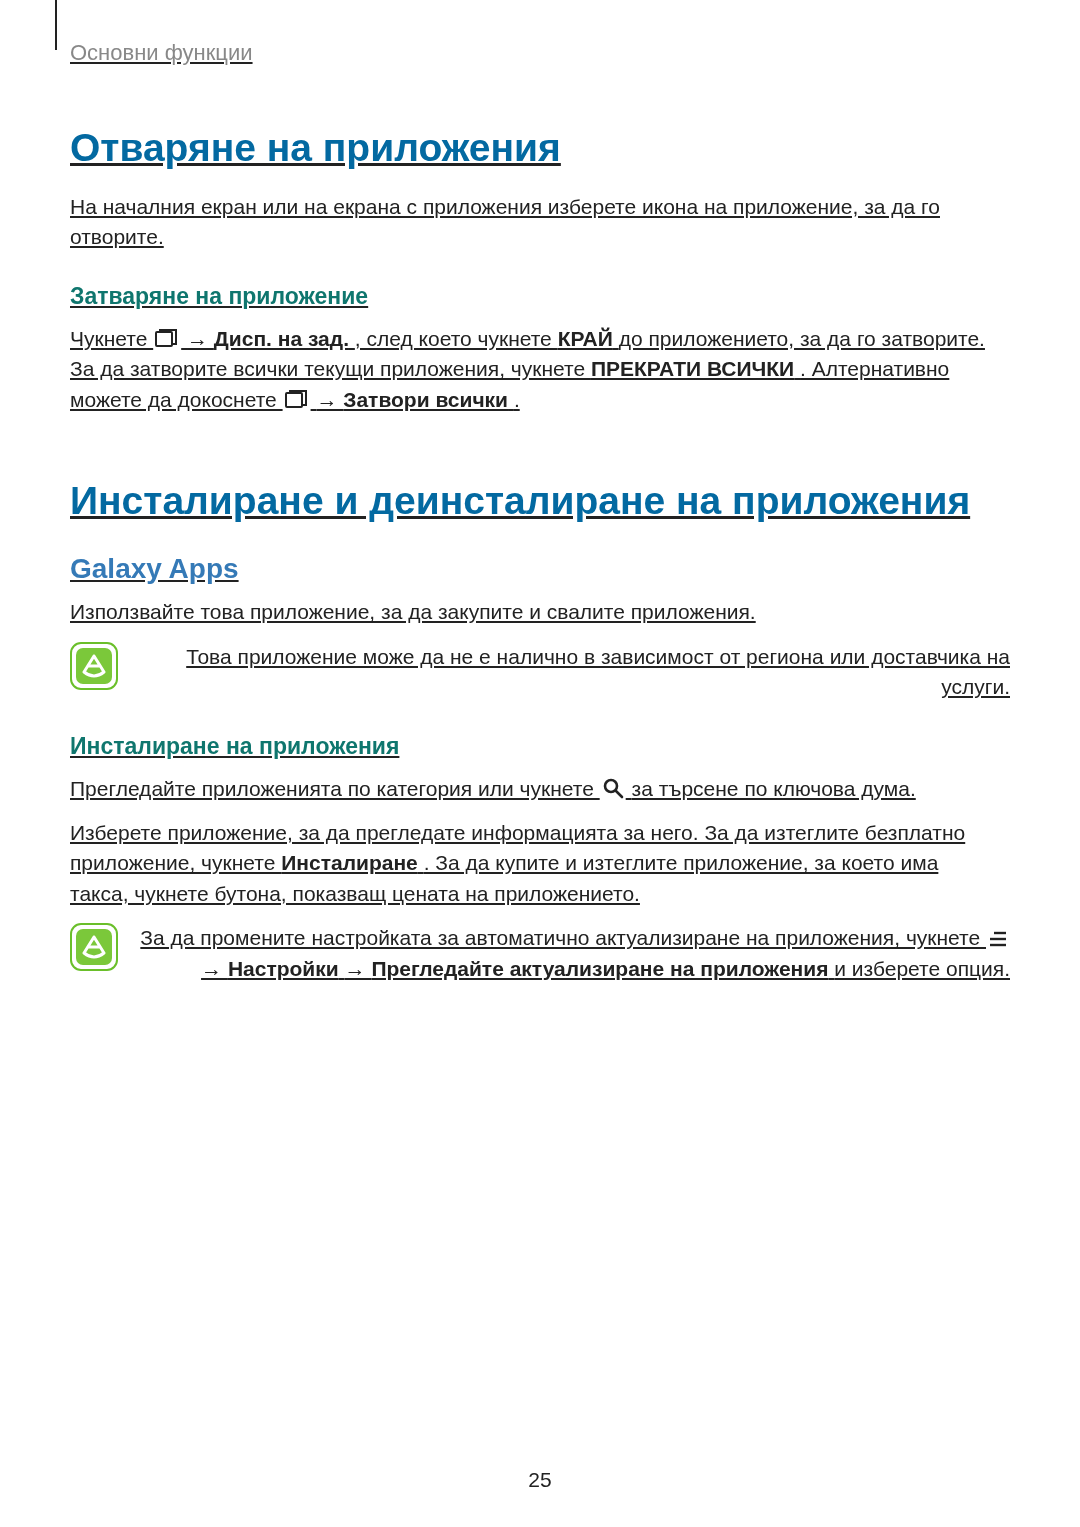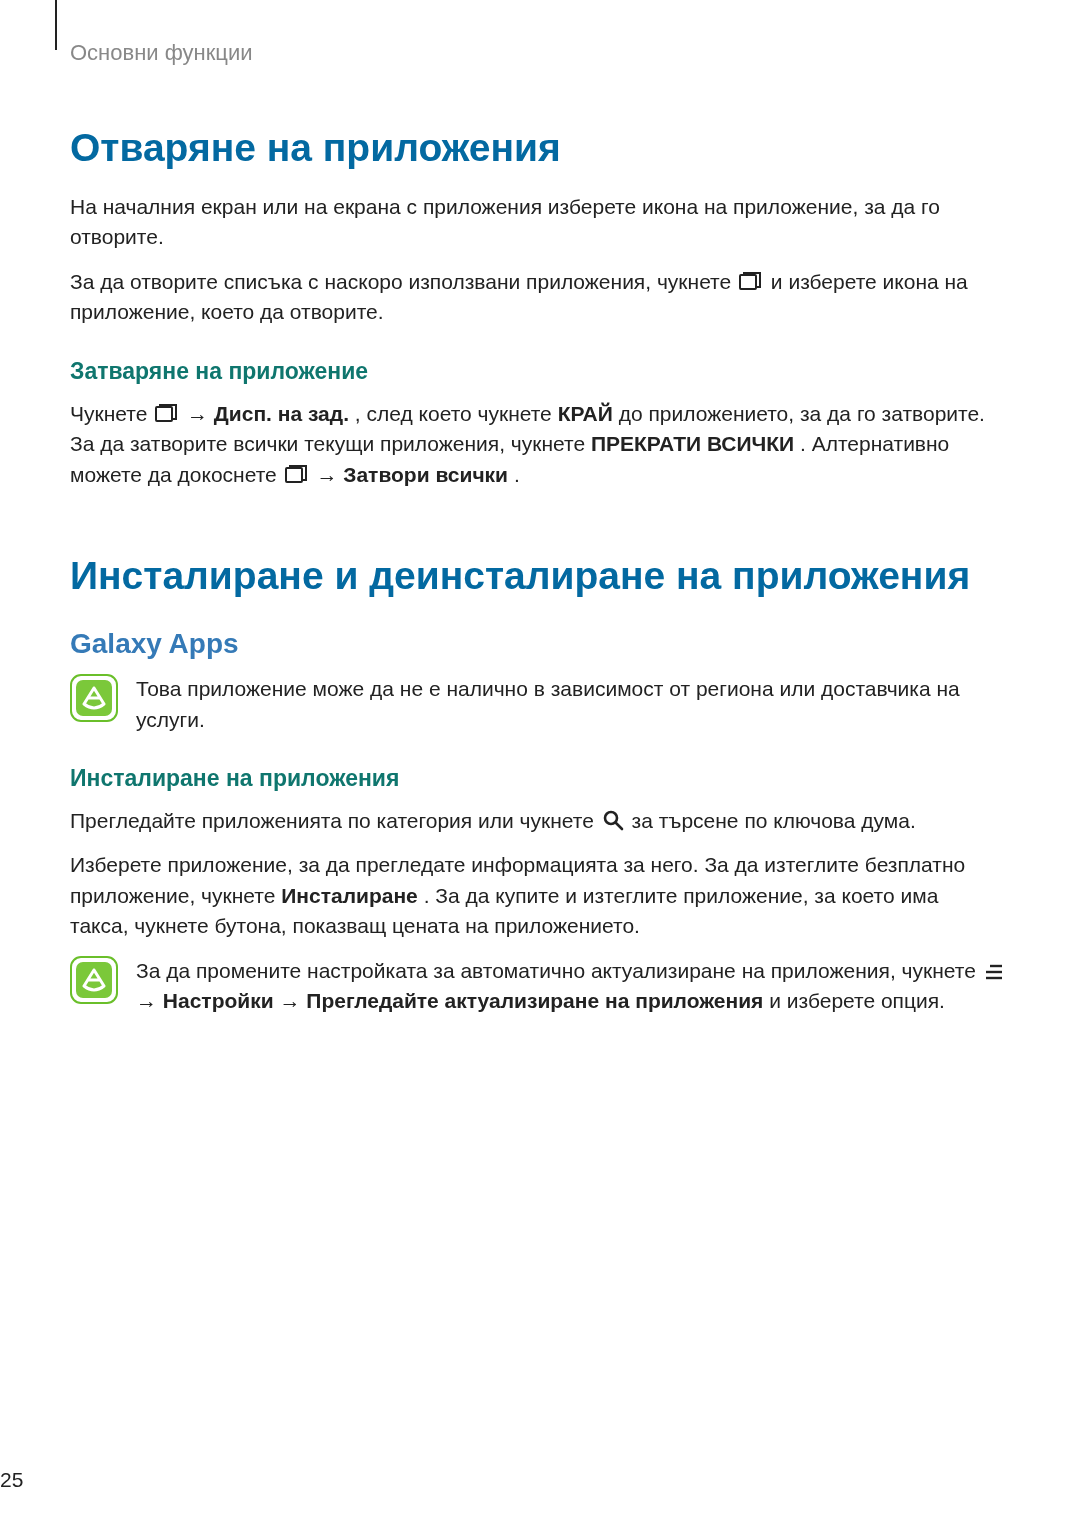--- a/index.html
+++ b/index.html
@@ -16,6 +16,7 @@
     position: relative;
     box-sizing: border-box;
     padding: 30px 70px 0 70px;
+    text-decoration: underline;
   }
   .decor-line {
     position: absolute;

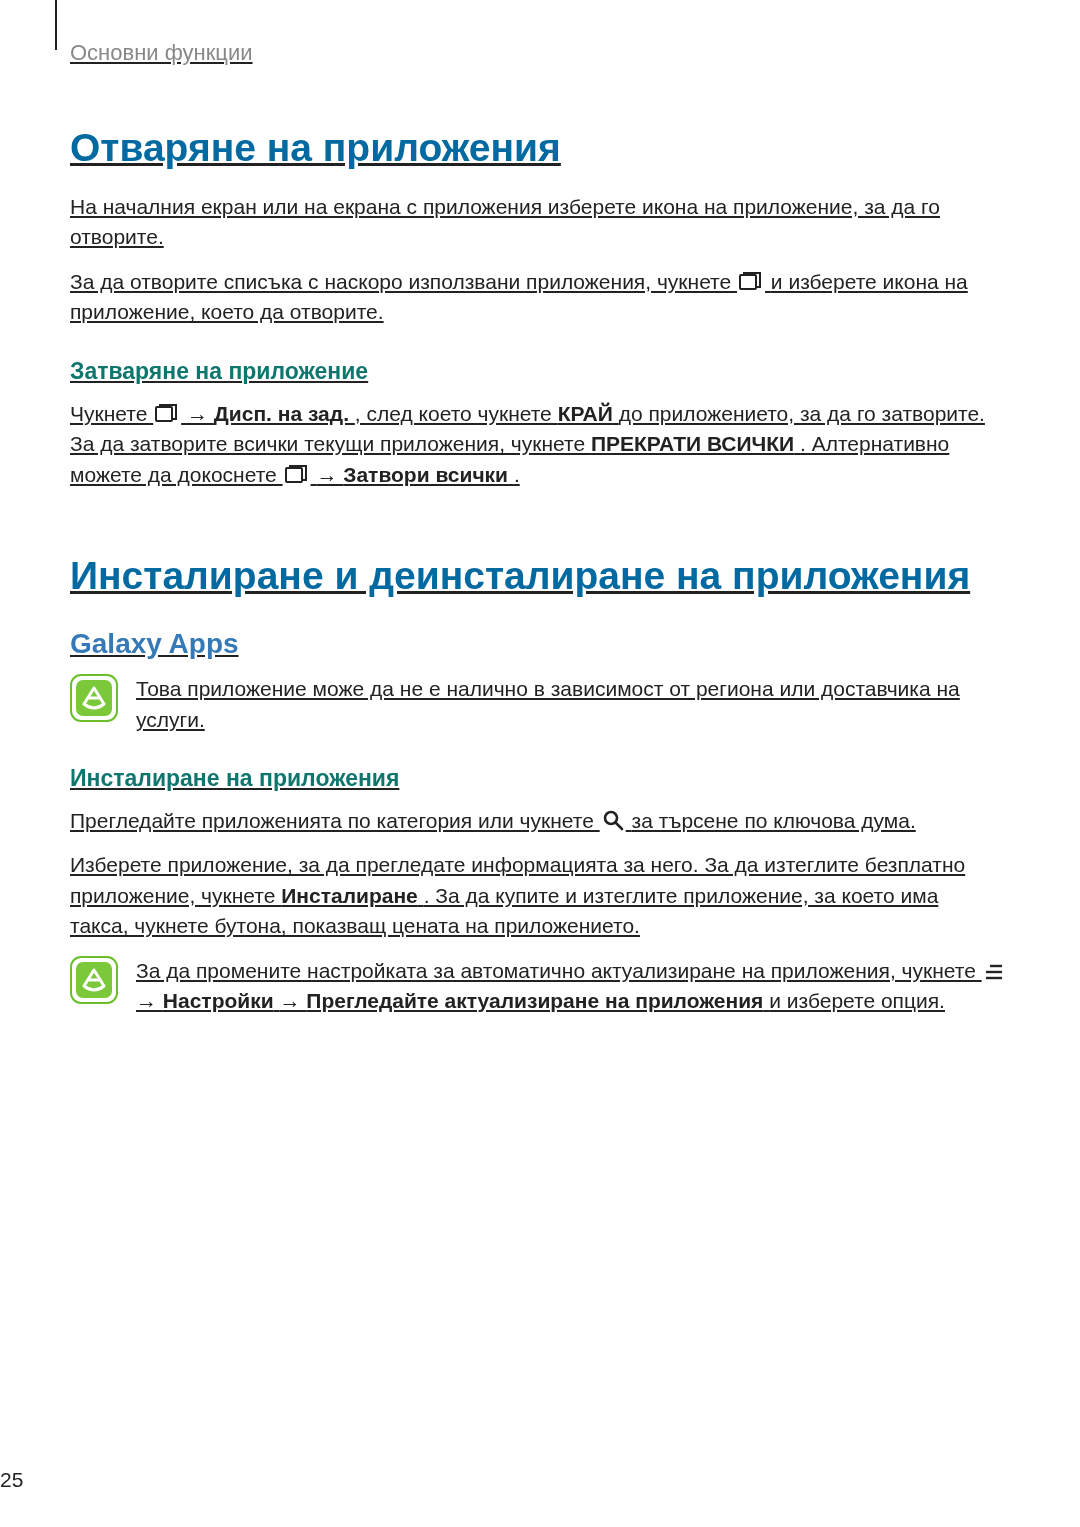--- a/index.html
+++ b/index.html
@@ -102,16 +102,6 @@
 
   <p>На началния екран или на екрана с приложения изберете икона на приложение, за да го отворите.</p>
 
-  <p>
-    <span>За да отворите списъка с наскоро използвани приложения, чукнете </span>
-    <span class="icon-inline">
-      <svg width="24" height="20" viewBox="0 0 24 20">
-        <rect x="1" y="3" width="16" height="14" rx="1" fill="none" stroke="#222" stroke-width="2"></rect>
-        <path d="M5 3 V1 H21 V15 H17" fill="none" stroke="#222" stroke-width="2"></path>
-      </svg>
-    </span>
-    <span> и изберете икона на приложение, което да отворите.</span>
-  </p>
 
   <h3>Затваряне на приложение</h3>
 

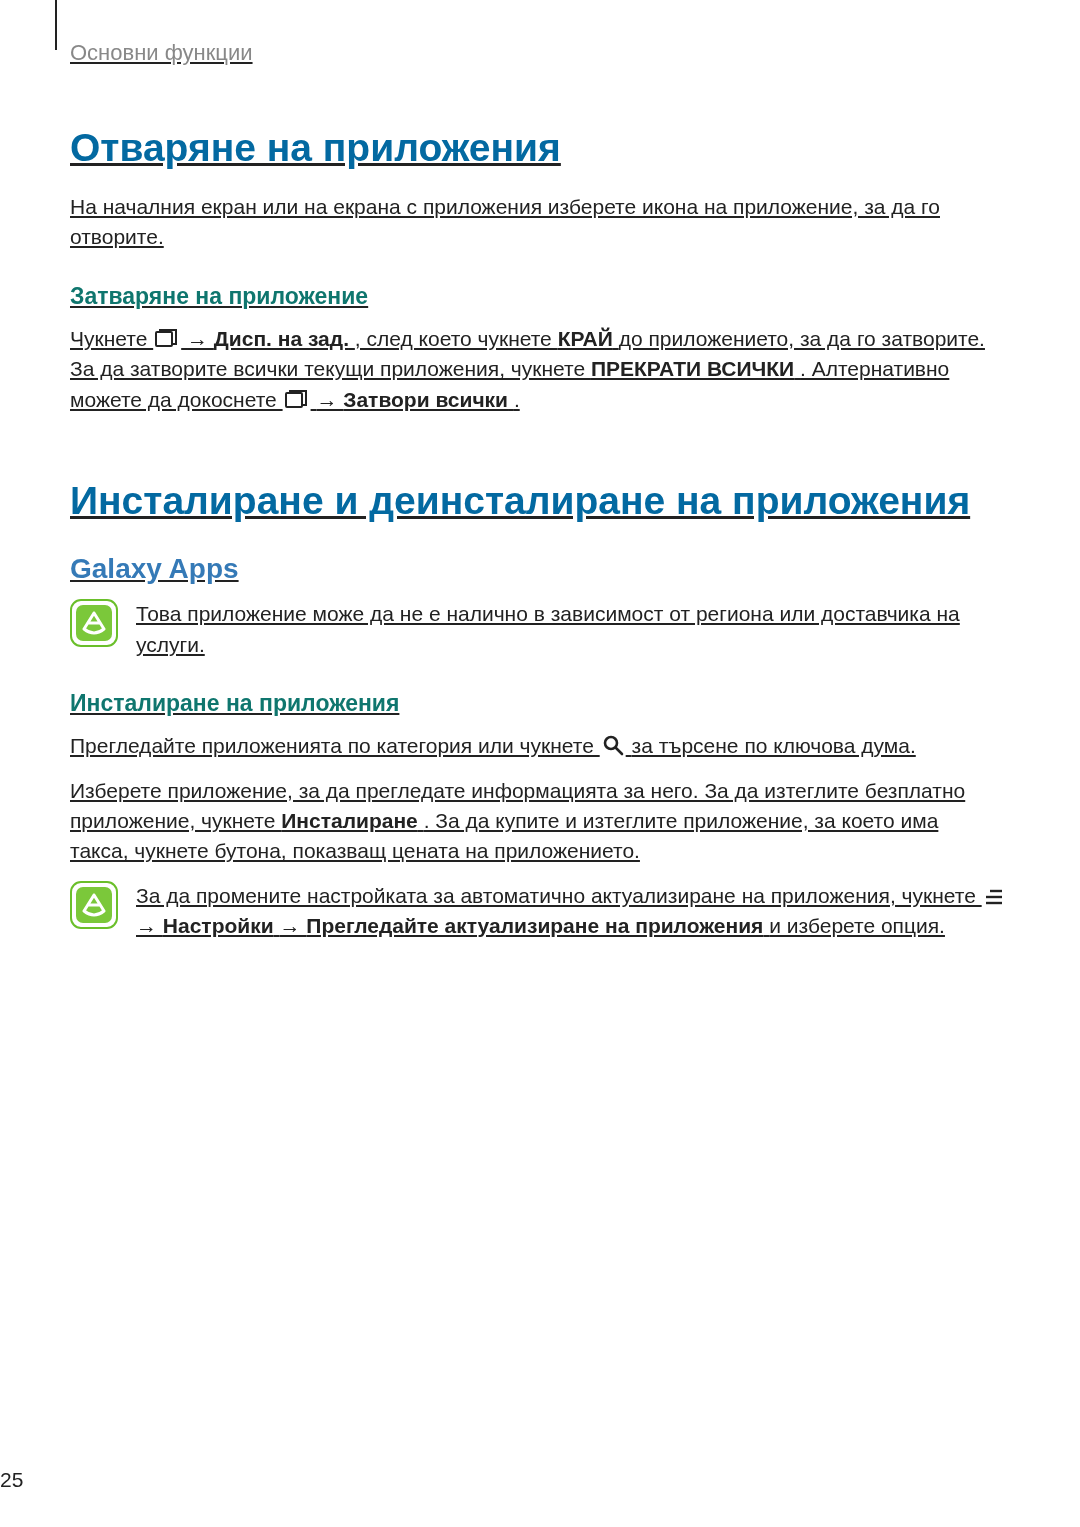--- a/index.html
+++ b/index.html
@@ -137,6 +137,7 @@
 
   <h2>Galaxy Apps</h2>
 
+  <p>Използвайте това приложение, за да закупите и свалите приложения.</p>
 
 
   <div class="note-row">

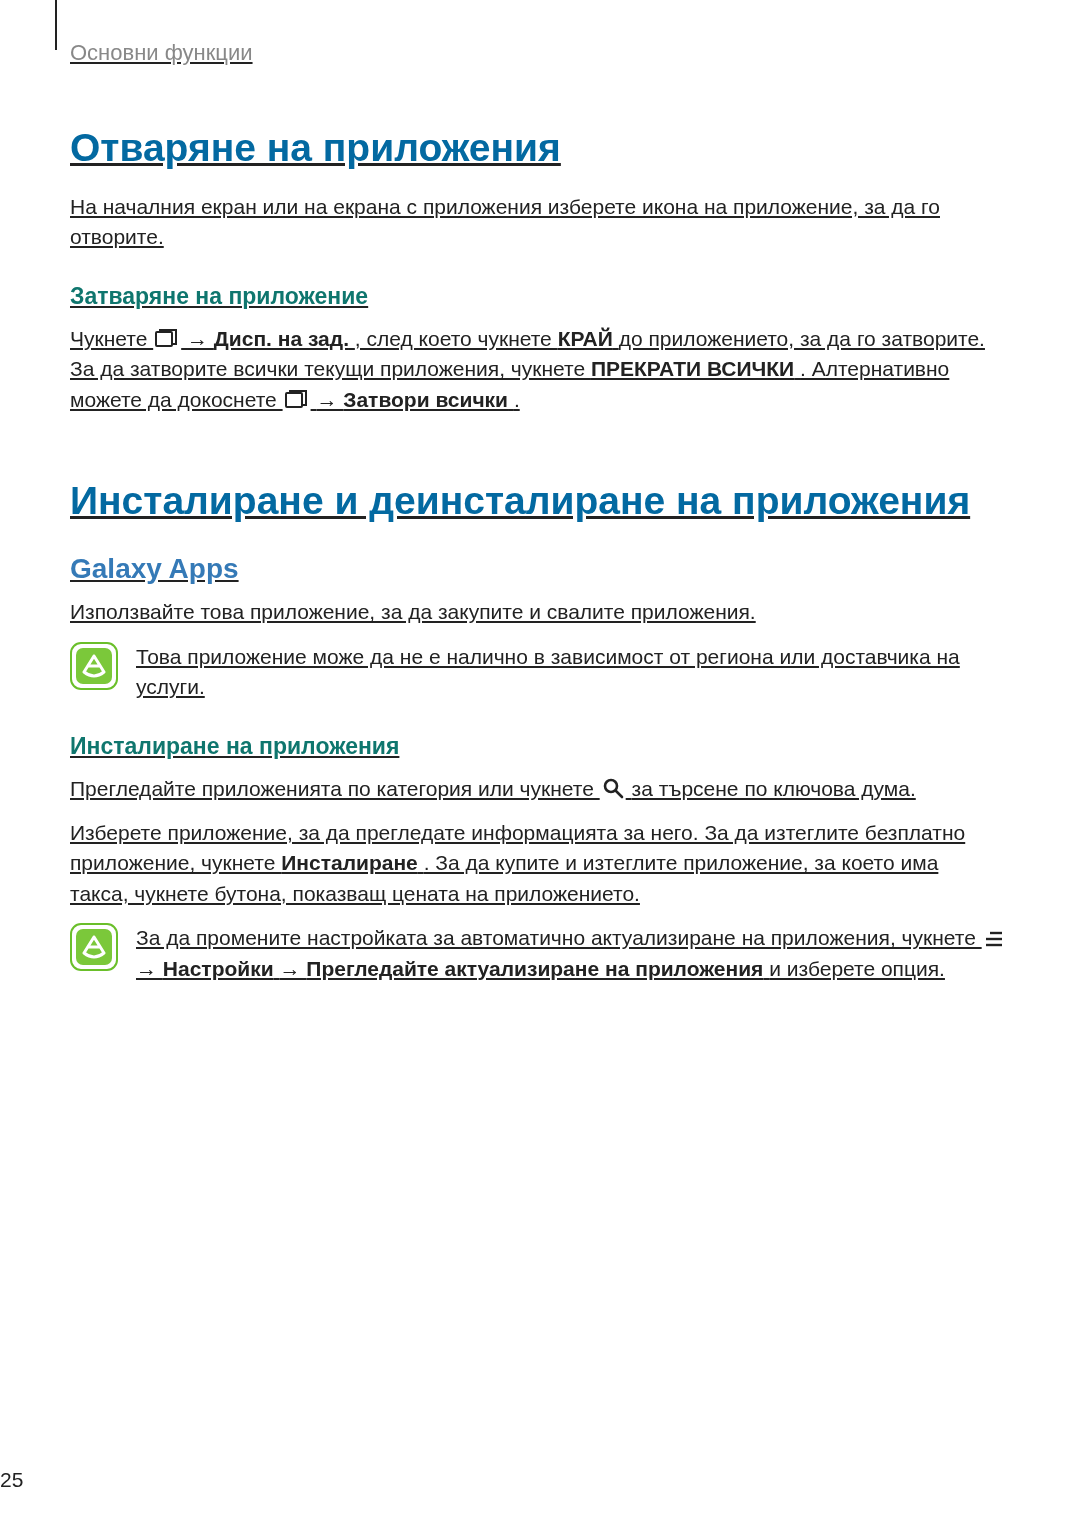--- a/index.html
+++ b/index.html
@@ -68,6 +68,7 @@
     align-items: flex-start;
     gap: 18px;
     margin: 14px 0 24px 0;
+    text-align: right;
   }
   .note-icon {
     flex: 0 0 auto;

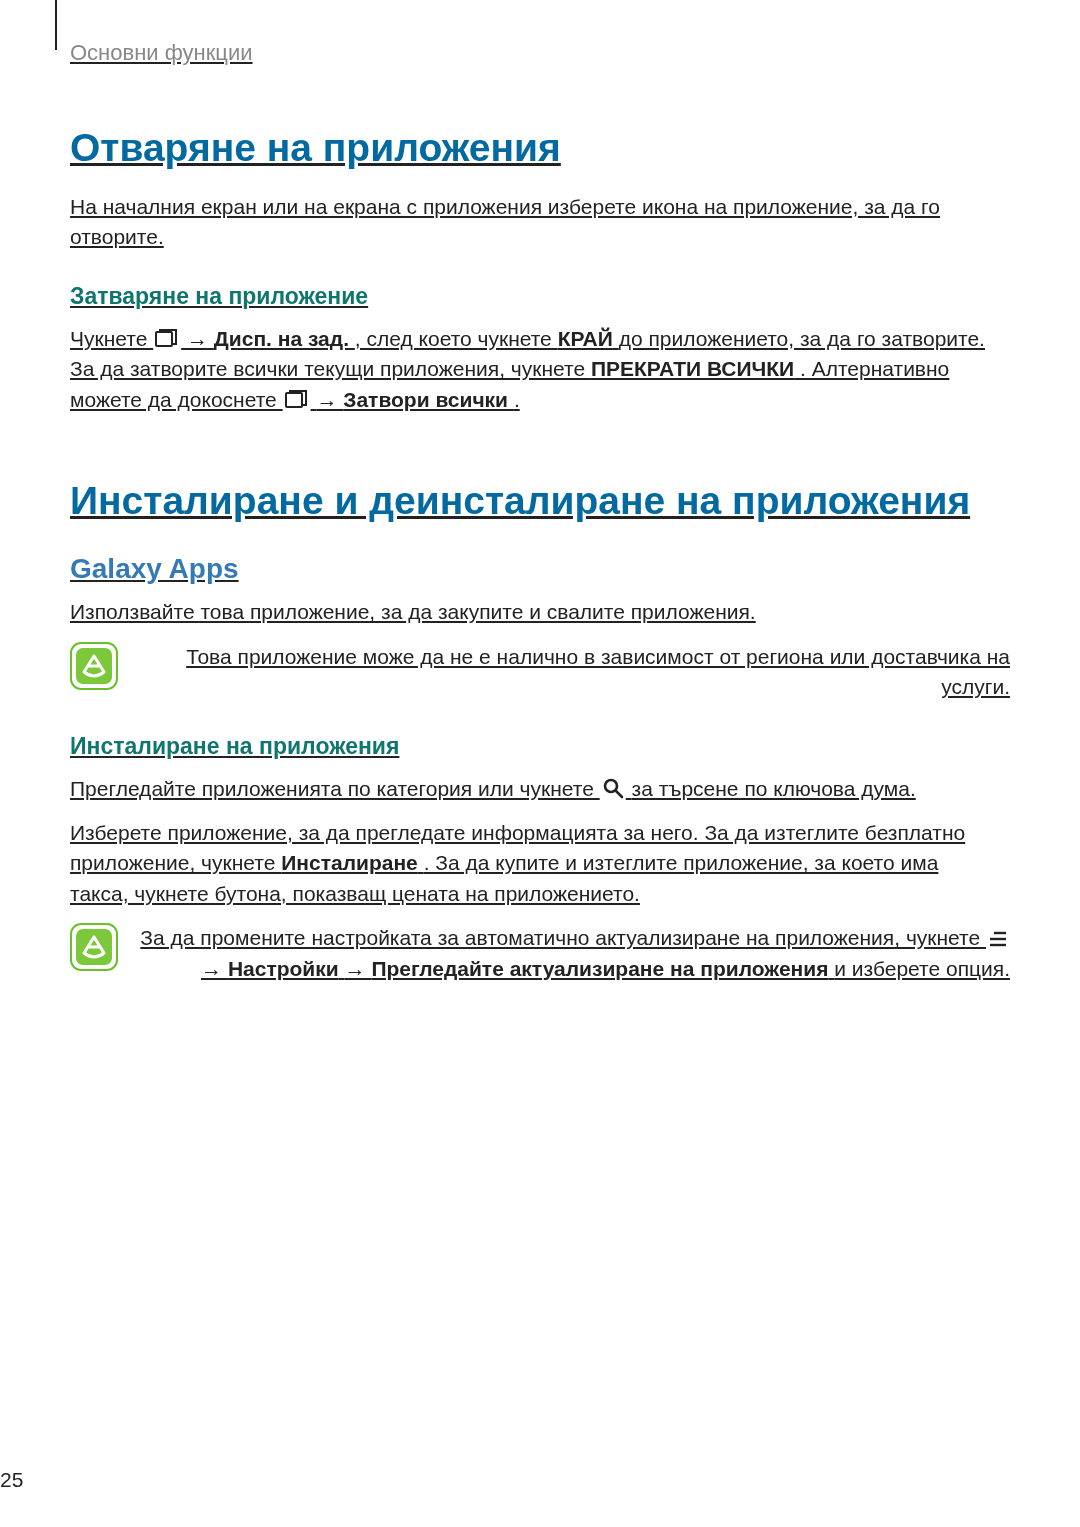--- a/index.html
+++ b/index.html
@@ -85,6 +85,7 @@
     bottom: 35px;
     left: 0;
     width: 100%;
+    text-align: center;
     font-size: 21px;
     color: #222;
     margin-top: 12px;

